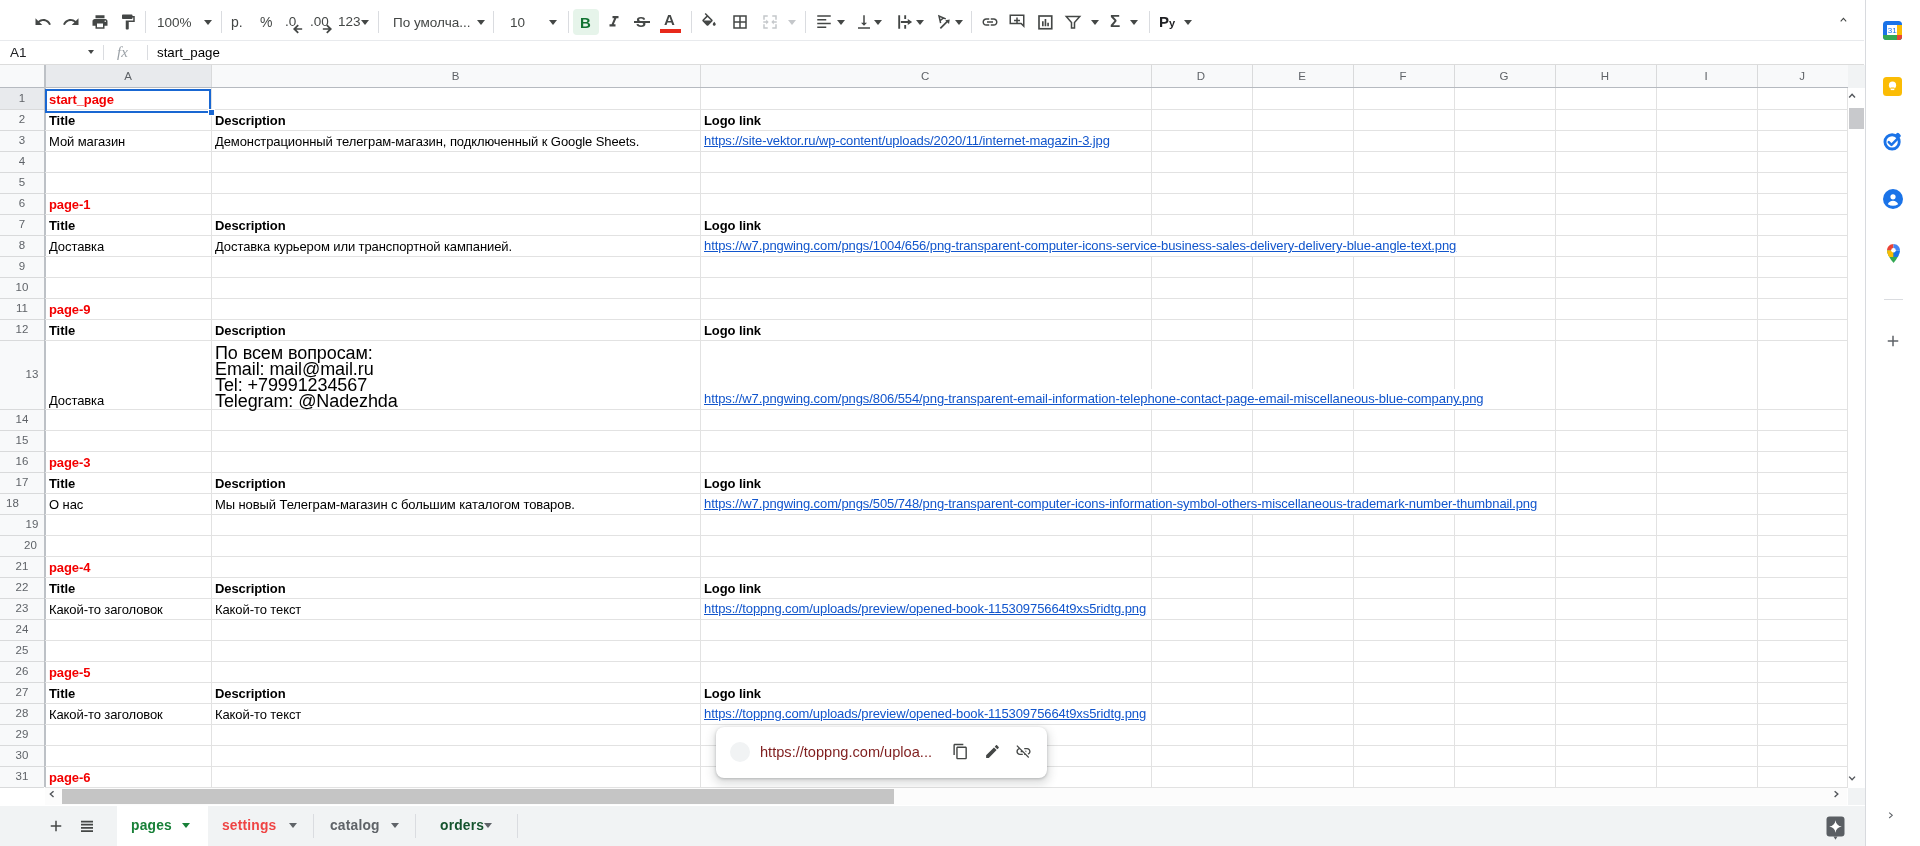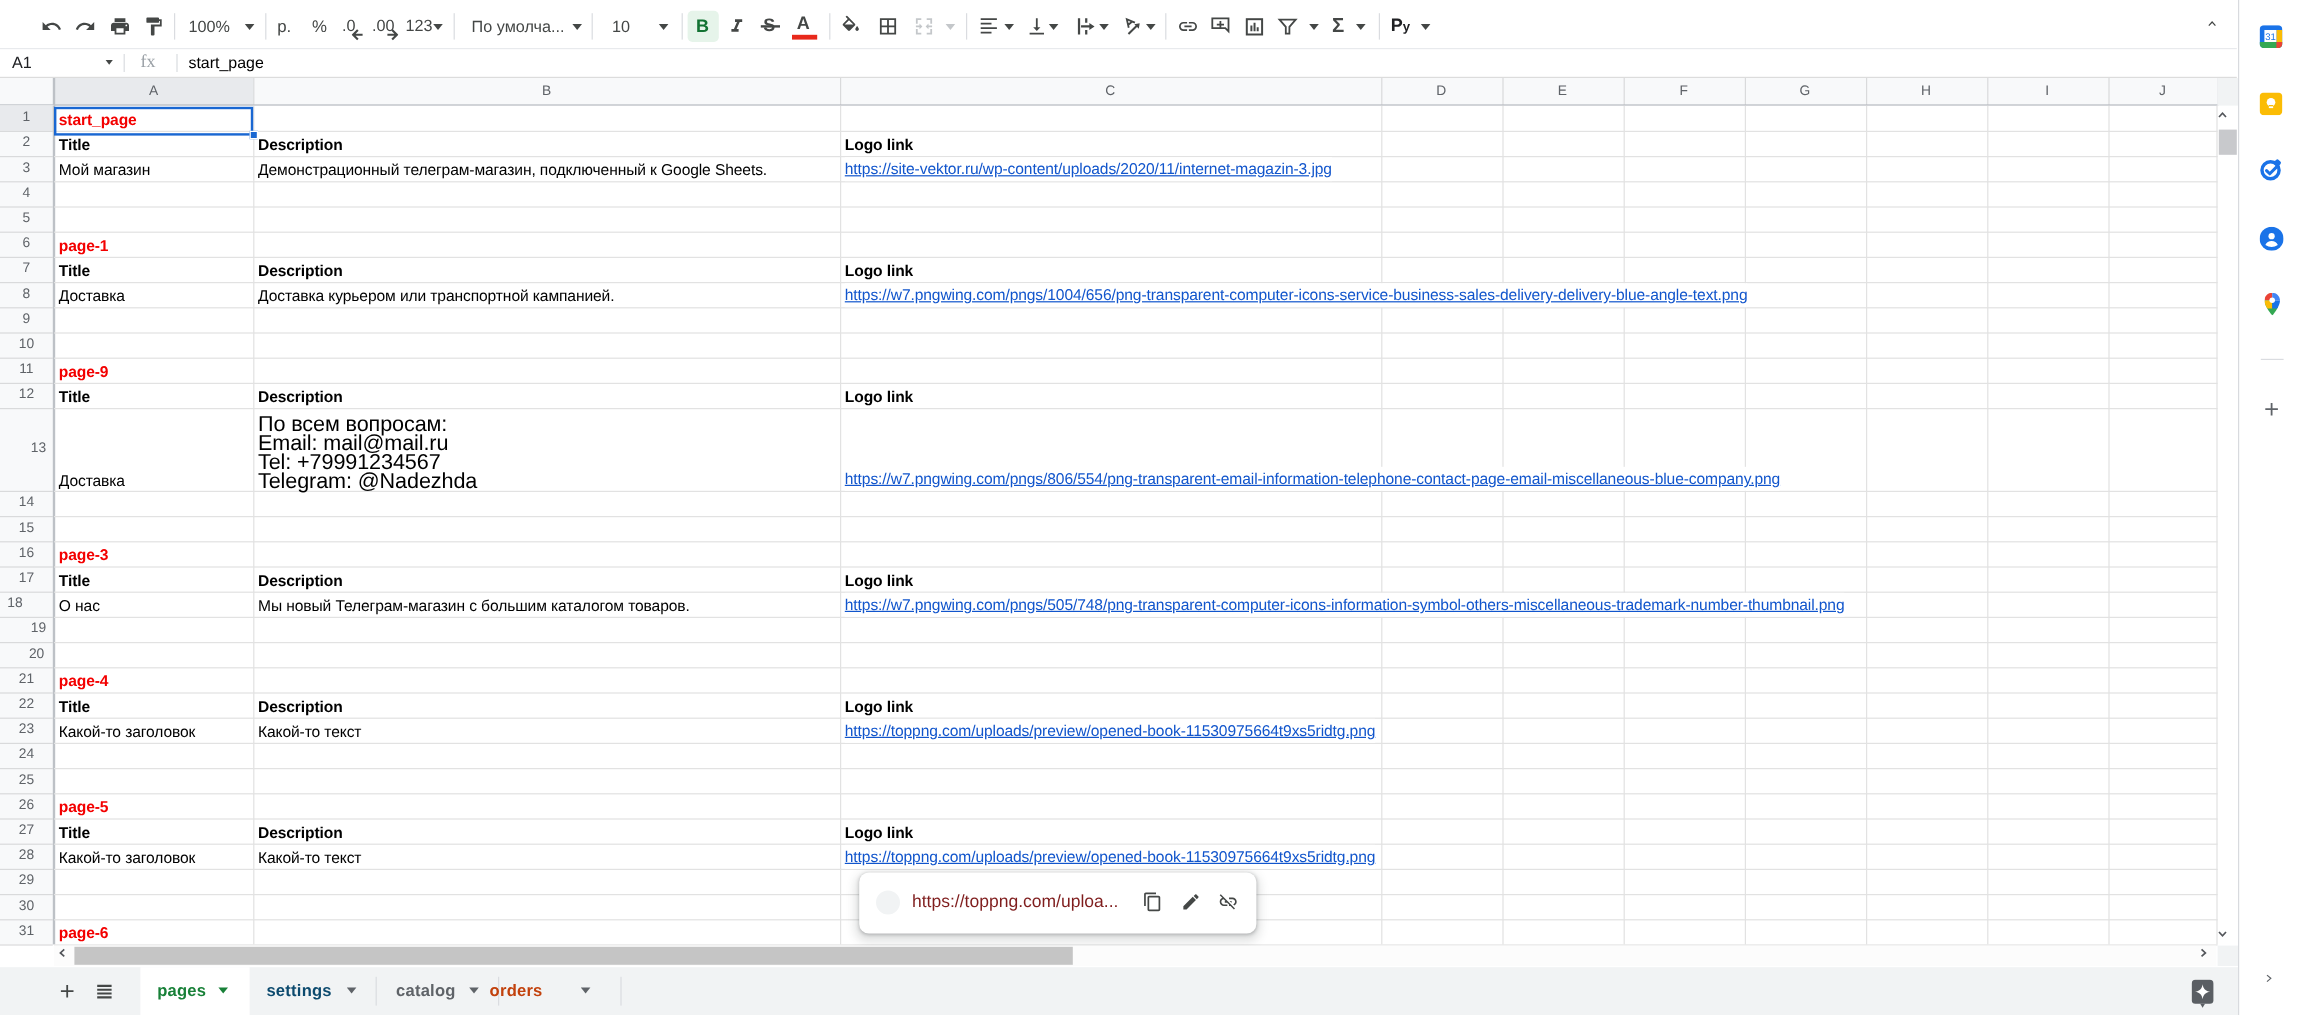--- a/index.html
+++ b/index.html
@@ -123,7 +123,7 @@
 <div class="ab" style="left:10px;top:45px;font-size:13.5px;color:#202124">A1</div>
 <div class="caret" style="left:88px;top:50px;border-left-width:3.5px;border-right-width:3.5px;border-top-width:4.5px"></div>
 <div class="vd" style="left:103px;top:45px;height:15px"></div>
-<div class="ab" style="left:117px;top:44px;font-size:15px;color:#9aa0a6;font-family:'Liberation Serif',serif;">fx</div>
+<div class="ab" style="left:117px;top:44px;font-size:15px;color:#9aa0a6;font-family:'Liberation Serif',serif;font-style:italic">fx</div>
 <div class="vd" style="left:147px;top:45px;height:15px"></div>
 <div class="ab" style="left:157px;top:45px;font-size:13.3px;color:#000">start_page</div>
 <div class="ab" style="left:0;top:64px;width:1864px;height:1px;background:#dcdcdc"></div>

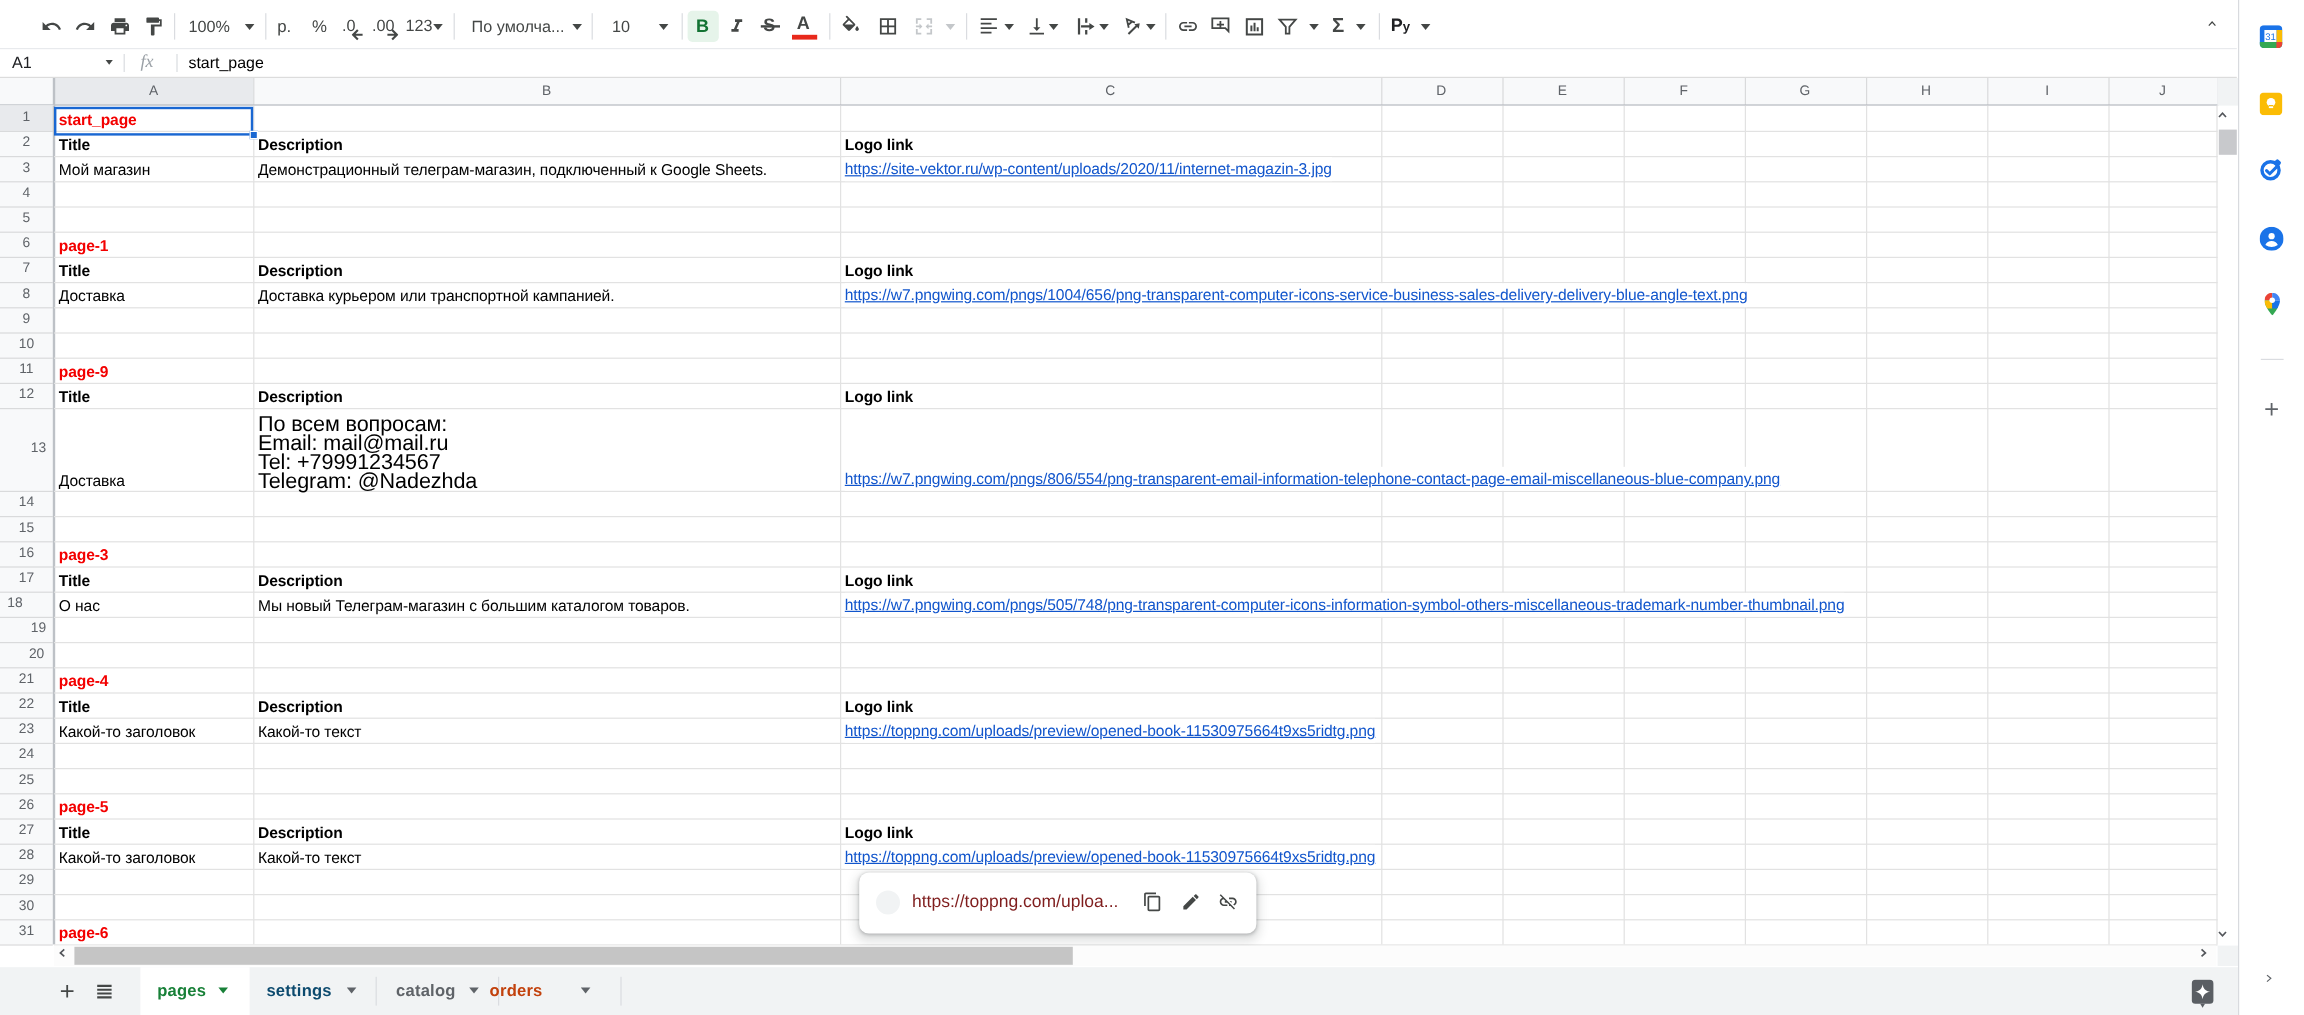--- a/index.html
+++ b/index.html
@@ -335,7 +335,7 @@
 <div class="ab" style="left:116.5px;top:806px;width:91px;height:40px;background:#fff"></div>
 <div class="ab" style="left:131px;top:818px;font-size:13.8px;font-weight:bold;color:#188038;letter-spacing:.2px">pages</div>
 <div class="caret" style="left:182px;top:823px;border-top-color:#188038;border-left-width:4.5px;border-right-width:4.5px;border-top-width:5.5px"></div>
-<div class="ab" style="left:222px;top:818px;font-size:13.8px;font-weight:bold;color:#0c4a6e;letter-spacing:.2px">settings</div>
+<div class="ab" style="left:222px;top:818px;font-size:13.8px;font-weight:bold;color:#ef4444;letter-spacing:.2px">settings</div>
 <div class="caret" style="left:289px;top:823px;border-top-color:#5f6368;border-left-width:4.5px;border-right-width:4.5px;border-top-width:5.5px"></div>
 <div class="ab" style="left:313px;top:814px;width:1px;height:24px;background:#dadce0"></div>
 <div class="ab" style="left:330px;top:818px;font-size:13.8px;font-weight:bold;color:#5f6368;letter-spacing:.2px">catalog</div>

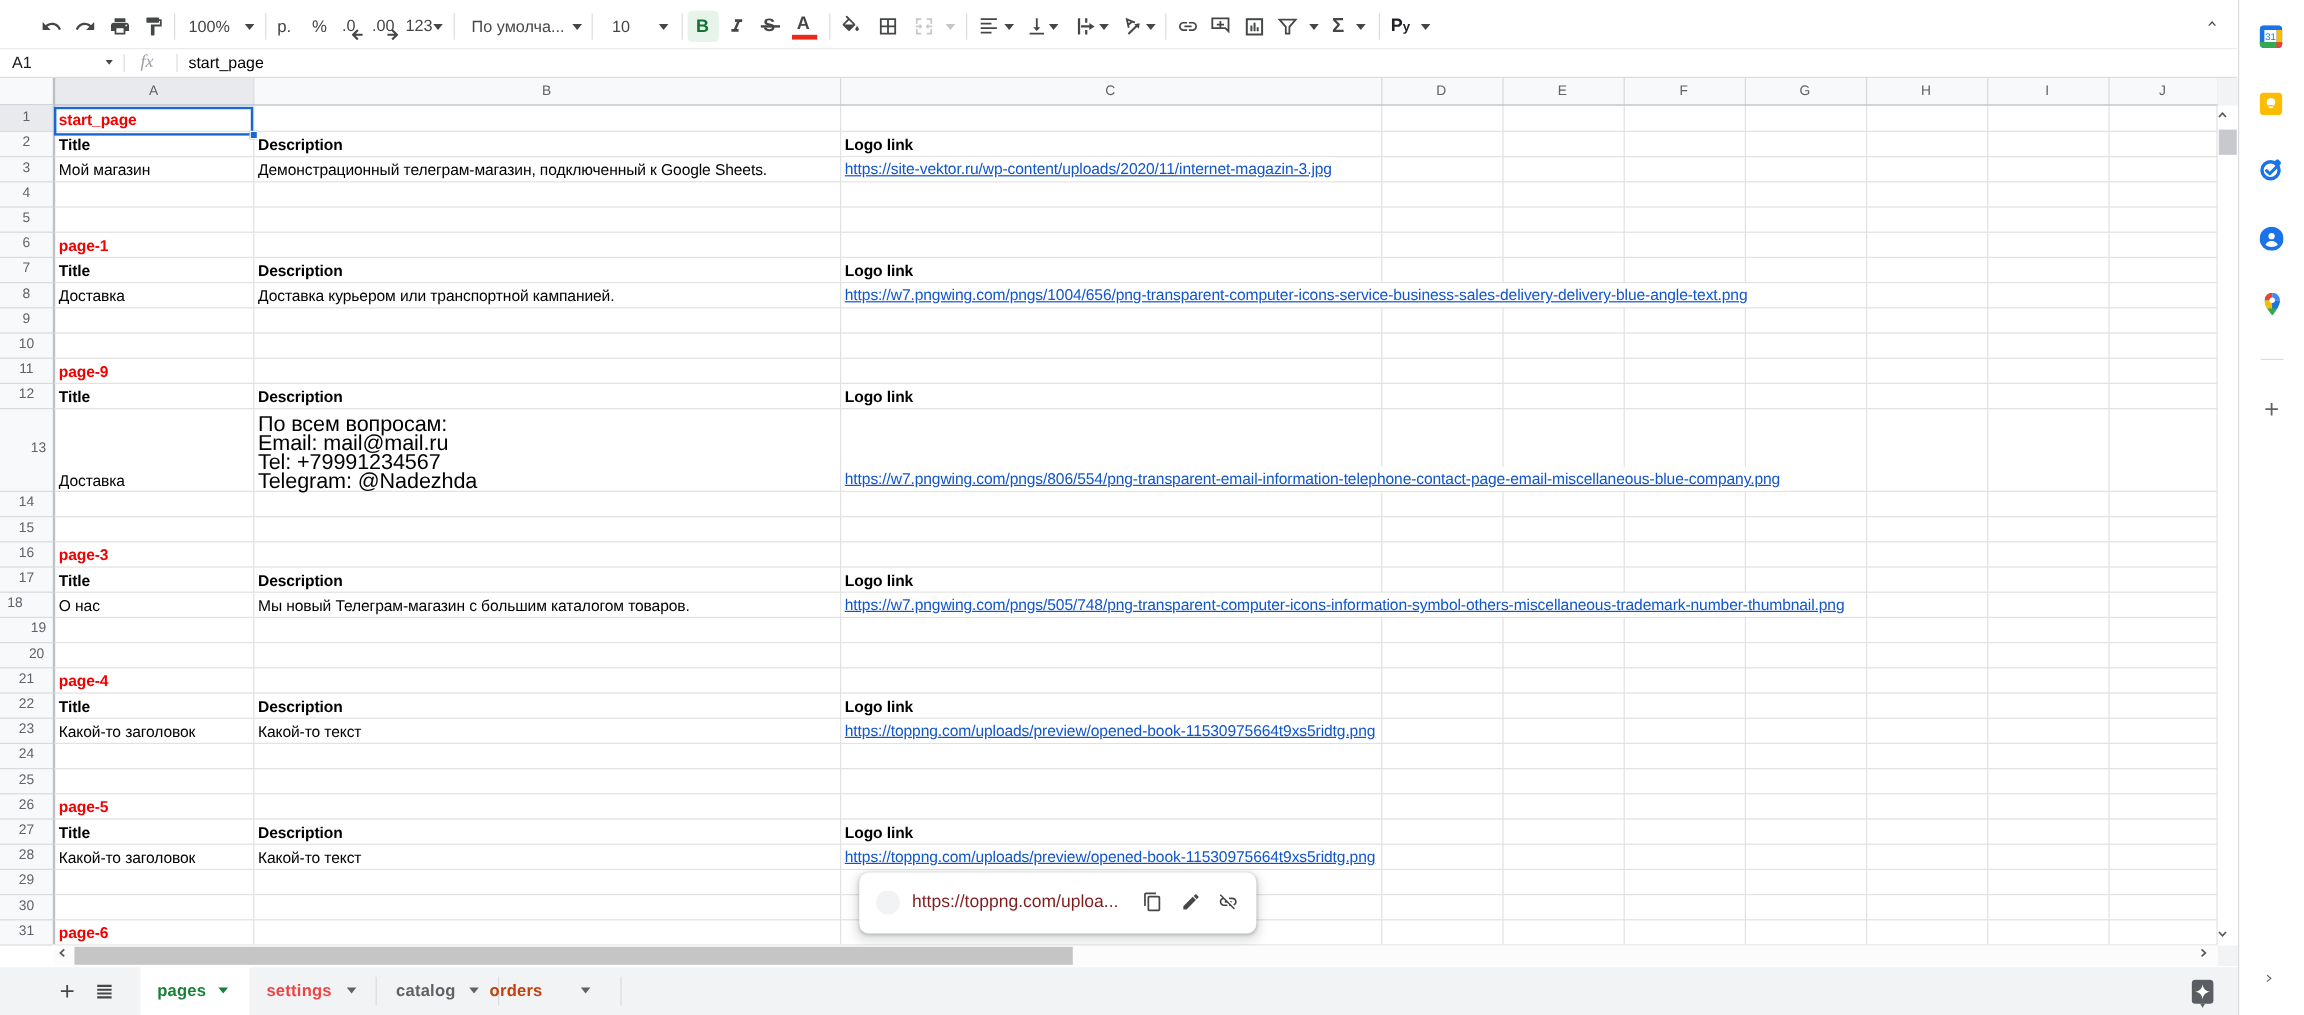--- a/index.html
+++ b/index.html
@@ -341,7 +341,7 @@
 <div class="ab" style="left:330px;top:818px;font-size:13.8px;font-weight:bold;color:#5f6368;letter-spacing:.2px">catalog</div>
 <div class="caret" style="left:391px;top:823px;border-top-color:#5f6368;border-left-width:4.5px;border-right-width:4.5px;border-top-width:5.5px"></div>
 <div class="ab" style="left:415px;top:814px;width:1px;height:24px;background:#dadce0"></div>
-<div class="ab" style="left:408px;top:818px;font-size:13.8px;font-weight:bold;color:#c2410c;letter-spacing:.2px">orders</div>
+<div class="ab" style="left:440px;top:818px;font-size:13.8px;font-weight:bold;color:#14532d;letter-spacing:.2px">orders</div>
 <div class="caret" style="left:484px;top:823px;border-top-color:#5f6368;border-left-width:4.5px;border-right-width:4.5px;border-top-width:5.5px"></div>
 <div class="ab" style="left:517px;top:814px;width:1px;height:24px;background:#dadce0"></div>
 <svg class="ic" style="left:1826px;top:816px" width="19" height="24" viewBox="0 0 19 24">

